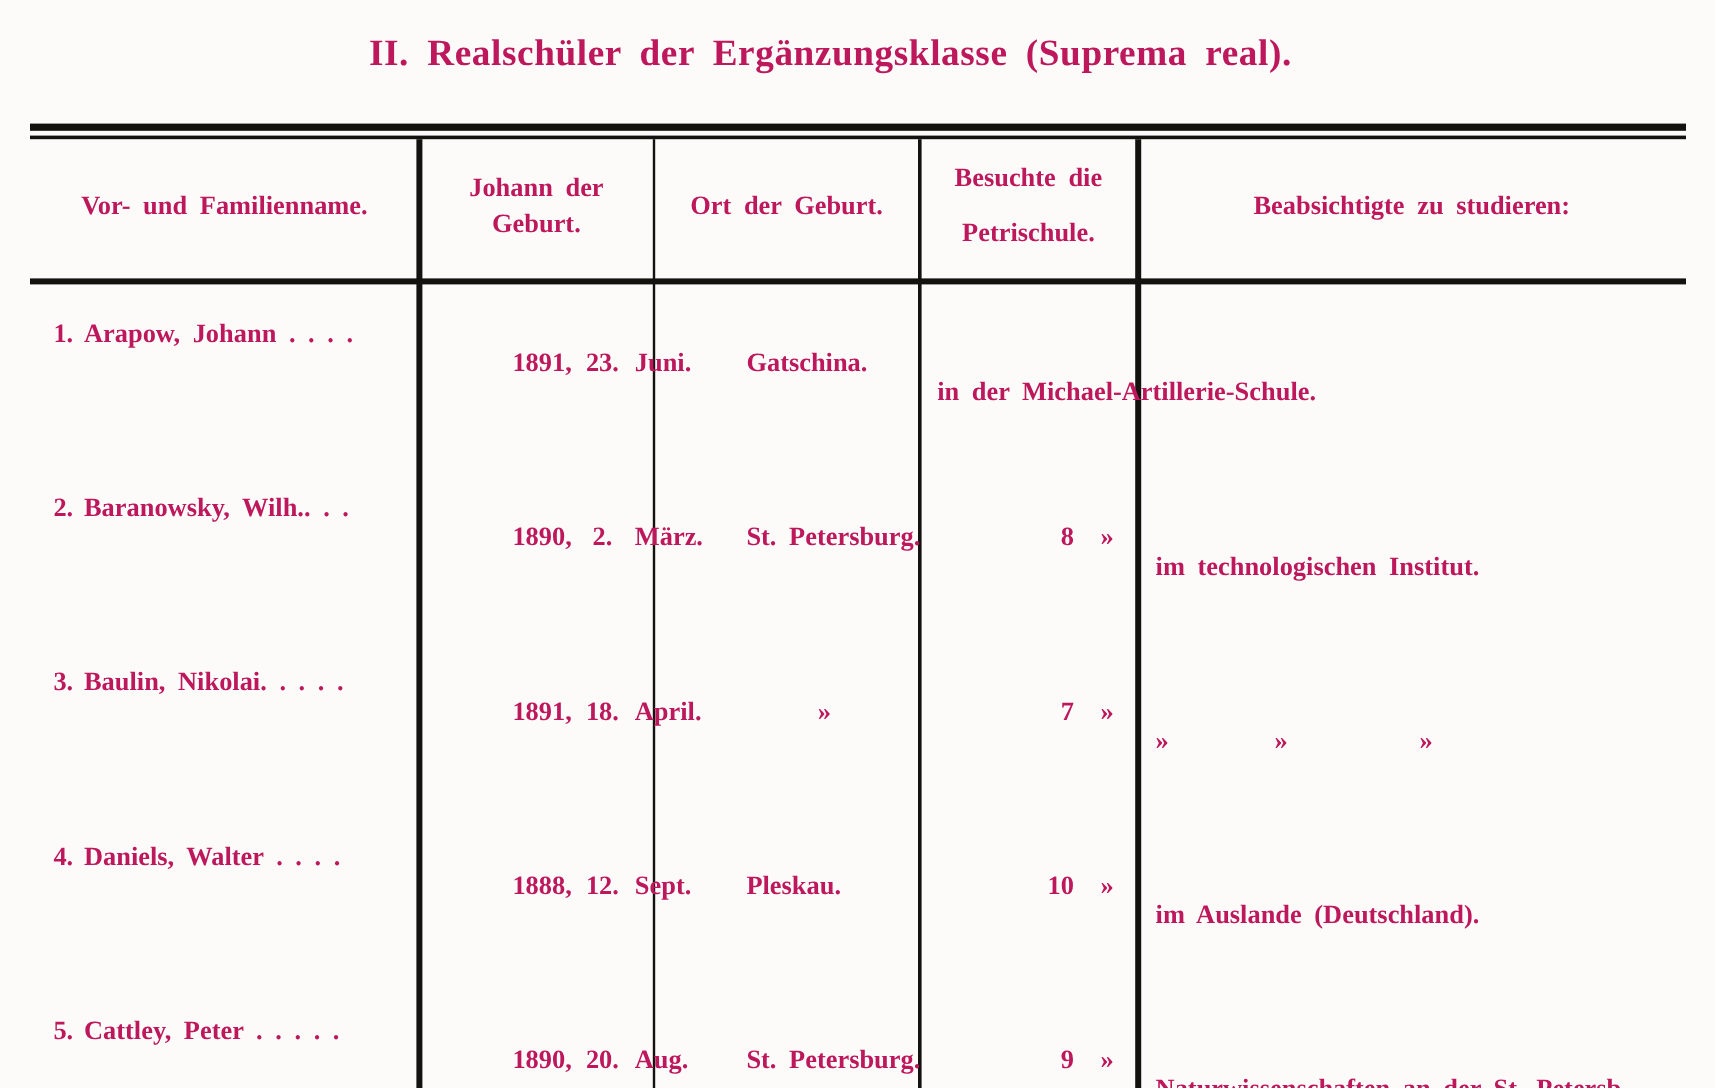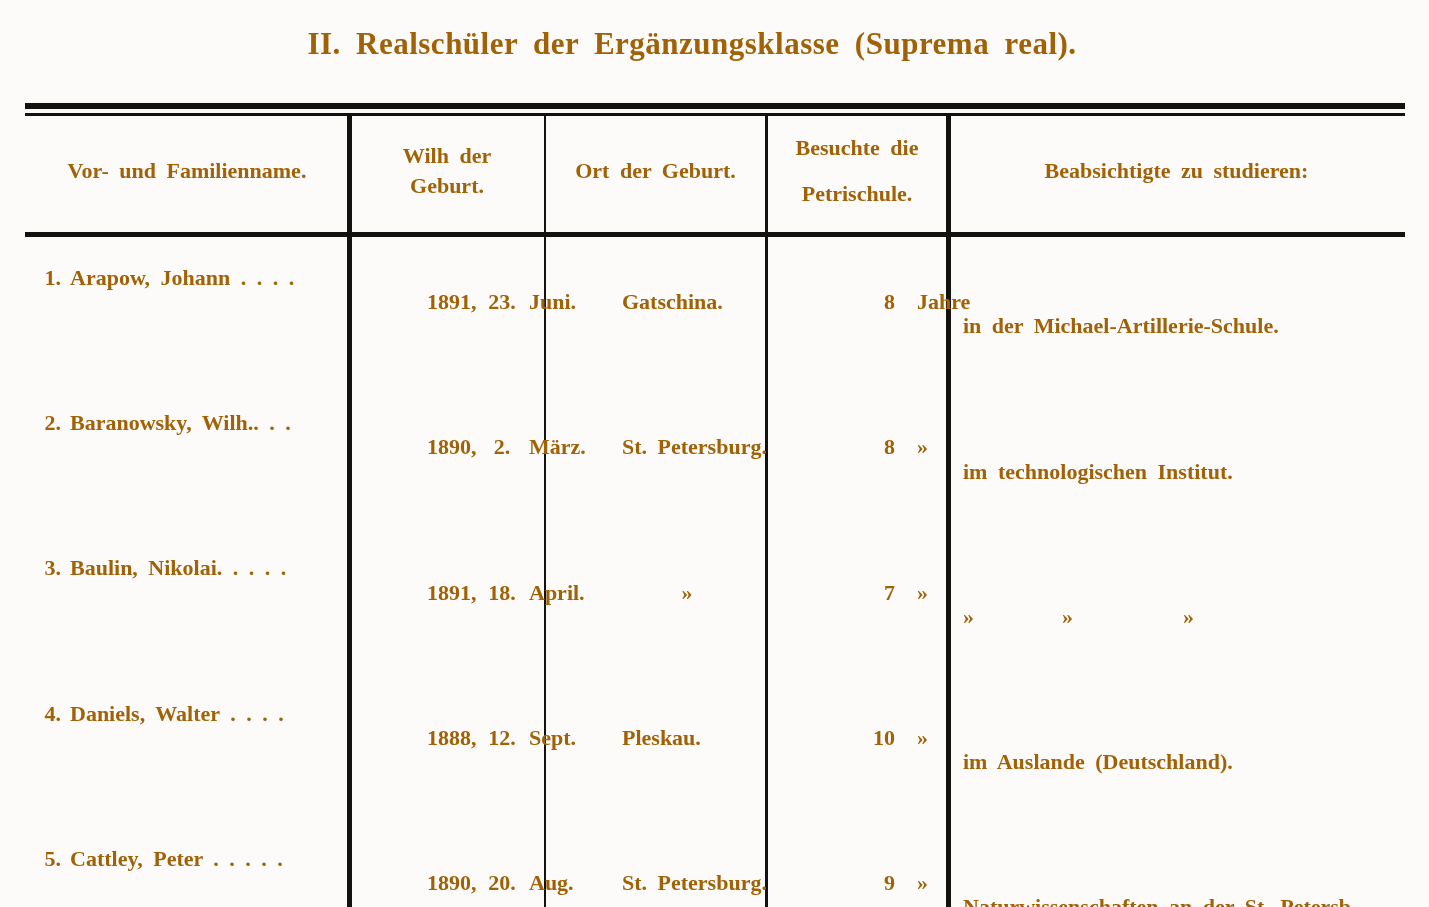--- a/index.html
+++ b/index.html
@@ -7,7 +7,7 @@
     position:relative;
     width:1429px;height:907px;
     background:#fcfbf9;
-    color:#a16207;
+    color:#be185d;
     font-family:"Liberation Serif","DejaVu Serif",serif;
     font-weight:bold;
     overflow:hidden;

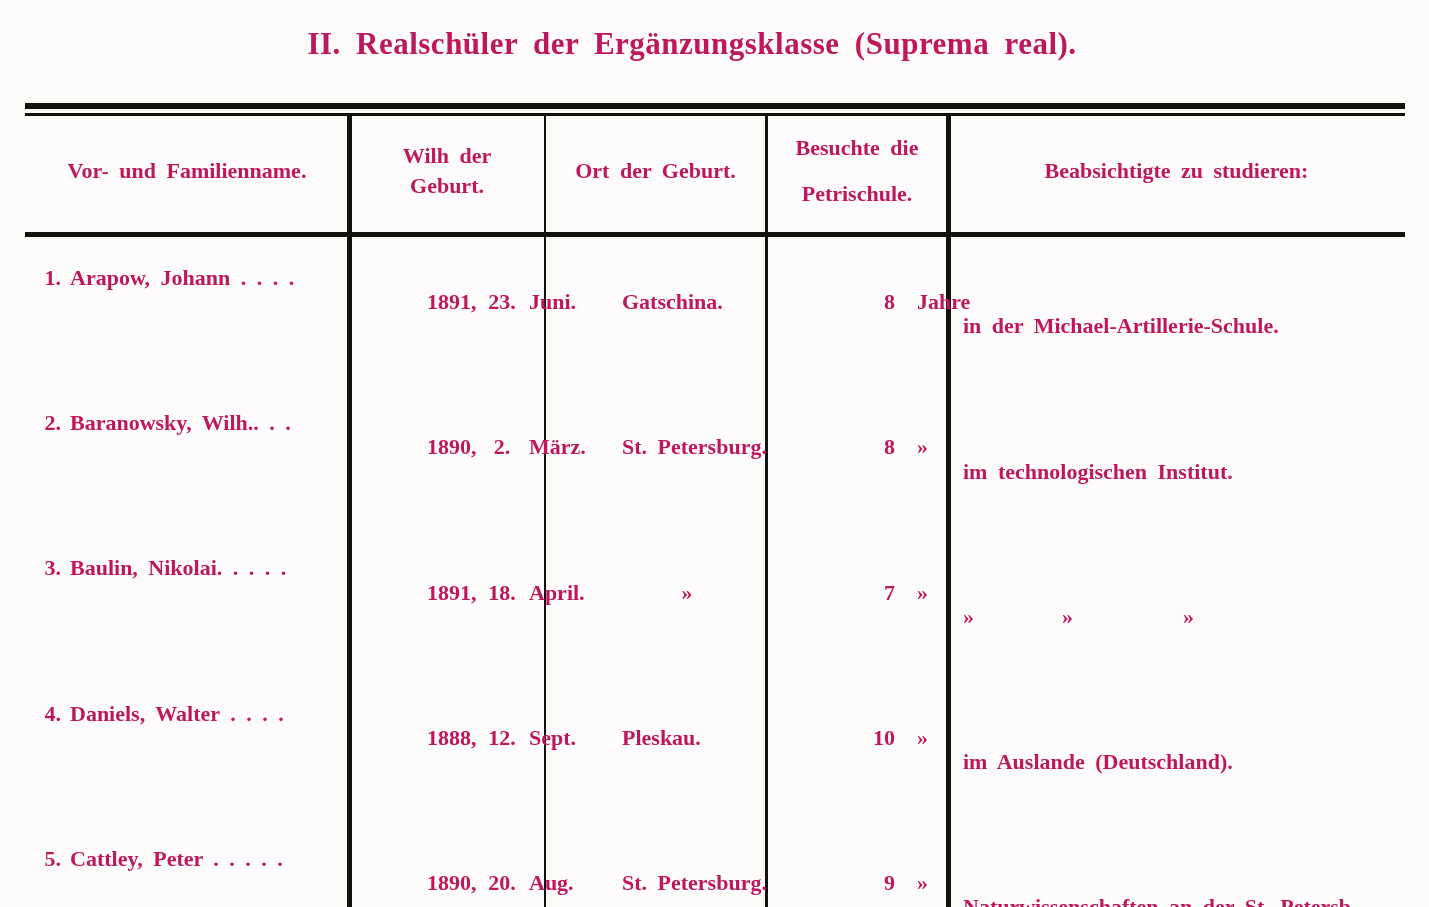--- a/index.html
+++ b/index.html
@@ -90,7 +90,7 @@
         <span>Vor- und Familienname.</span>
       </div>
       <div class="hcell hc2">
-        <span>Wilh der</span>
+        <span>Johann der</span>
         <span>Geburt.</span>
       </div>
       <div class="hcell hc3">

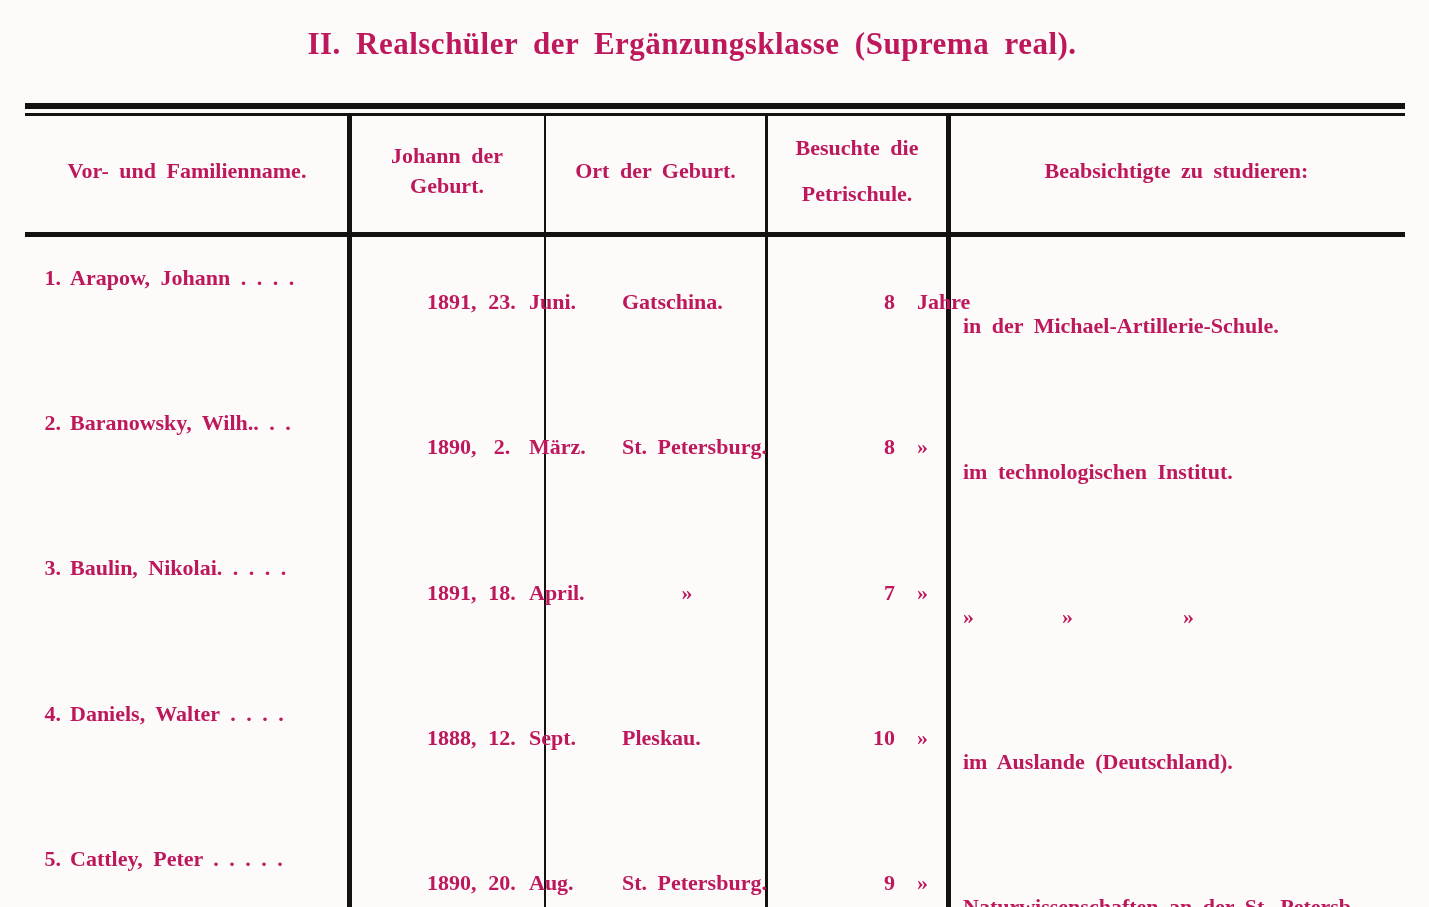--- a/index.html
+++ b/index.html
@@ -119,9 +119,6 @@
     <div class="c c3">
       <span>Gatschina.</span>
     </div>
-    <div class="c c4">
-      <span class="num">8</span><span class="unit">Jahre</span>
-    </div>
     <div class="c c5">
       <div class="s1">in der Michael-Artillerie-Schule.</div>
       

